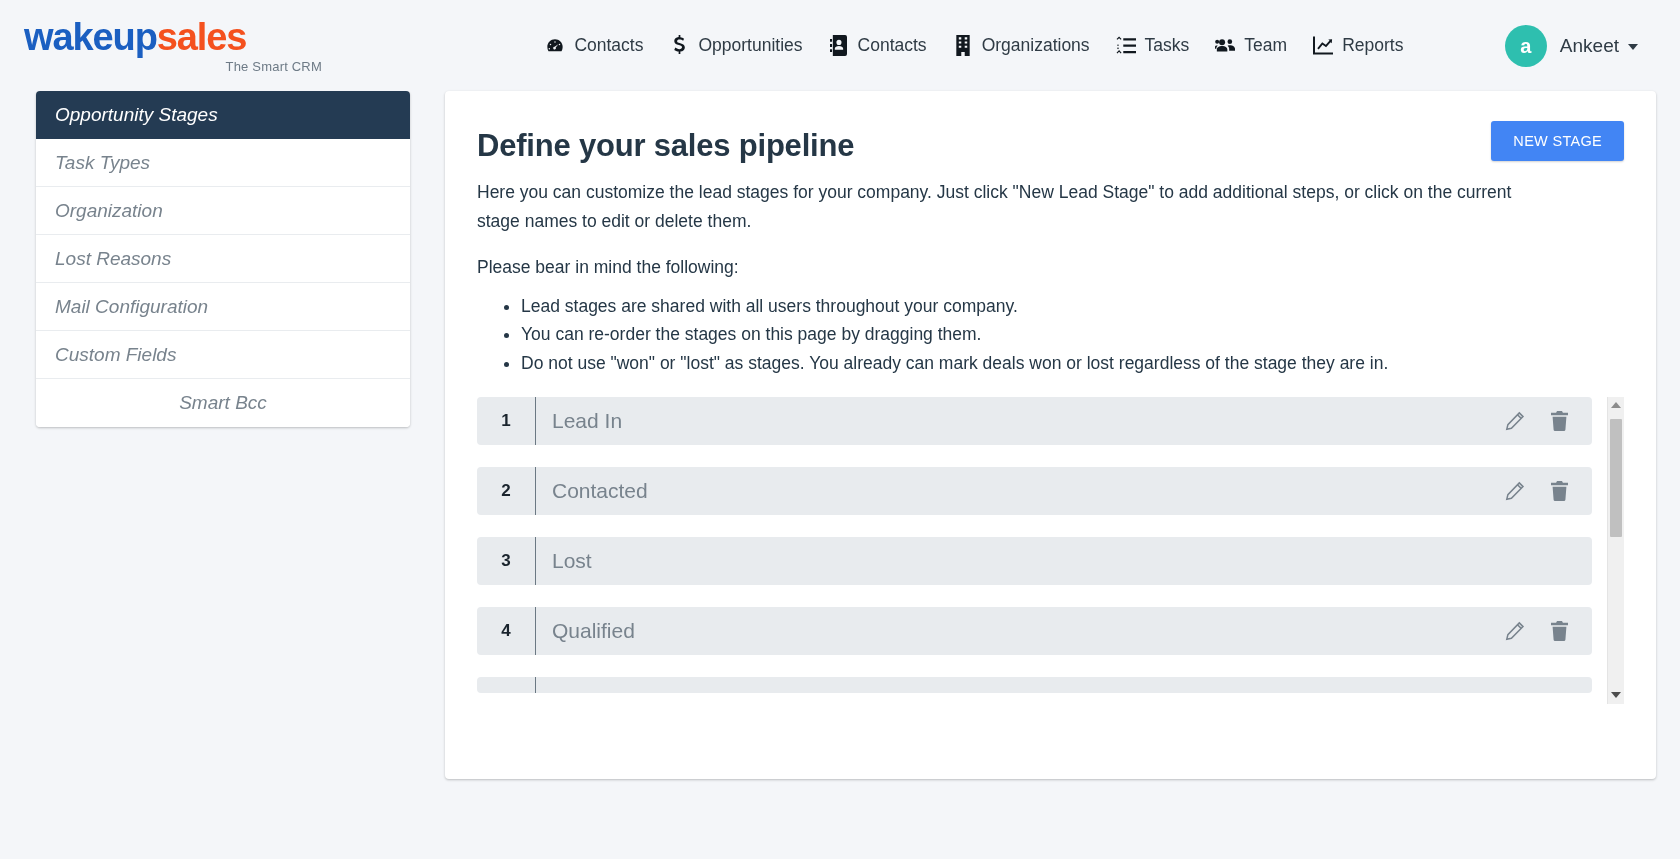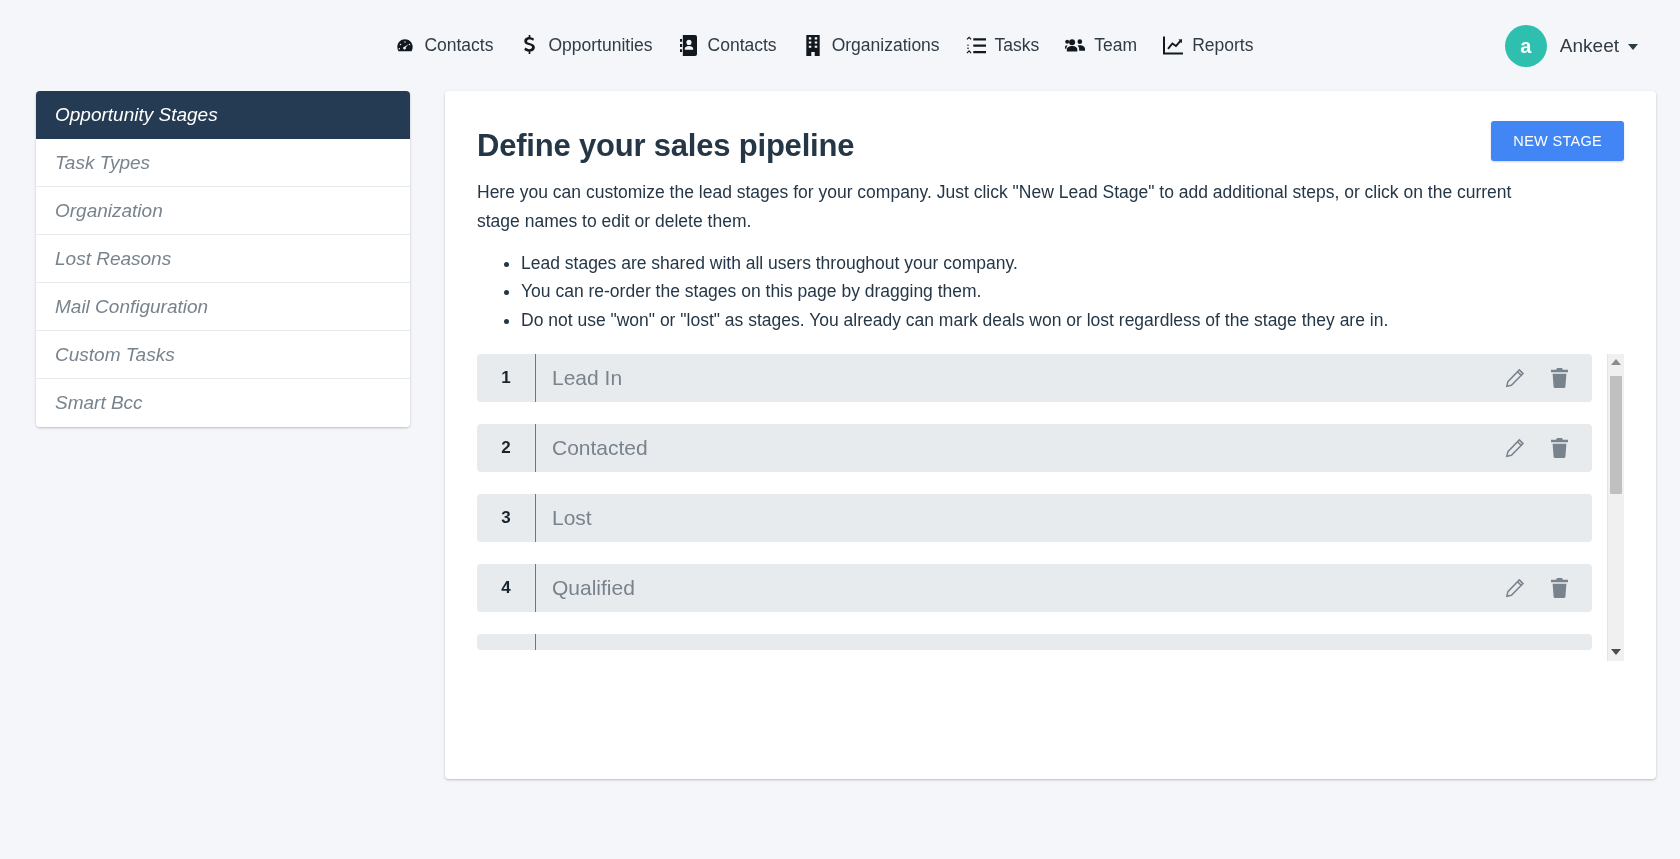--- a/index.html
+++ b/index.html
@@ -321,6 +321,12 @@
 
 <div class="navbar">
 
+  <div class="brand">
+    <div class="brand-wordmark">
+      <span class="brand-wake">wakeup</span><span class="brand-sales">sales</span>
+    </div>
+    <div class="brand-tag">The Smart CRM</div>
+  </div>
 
   <nav class="nav-links">
 

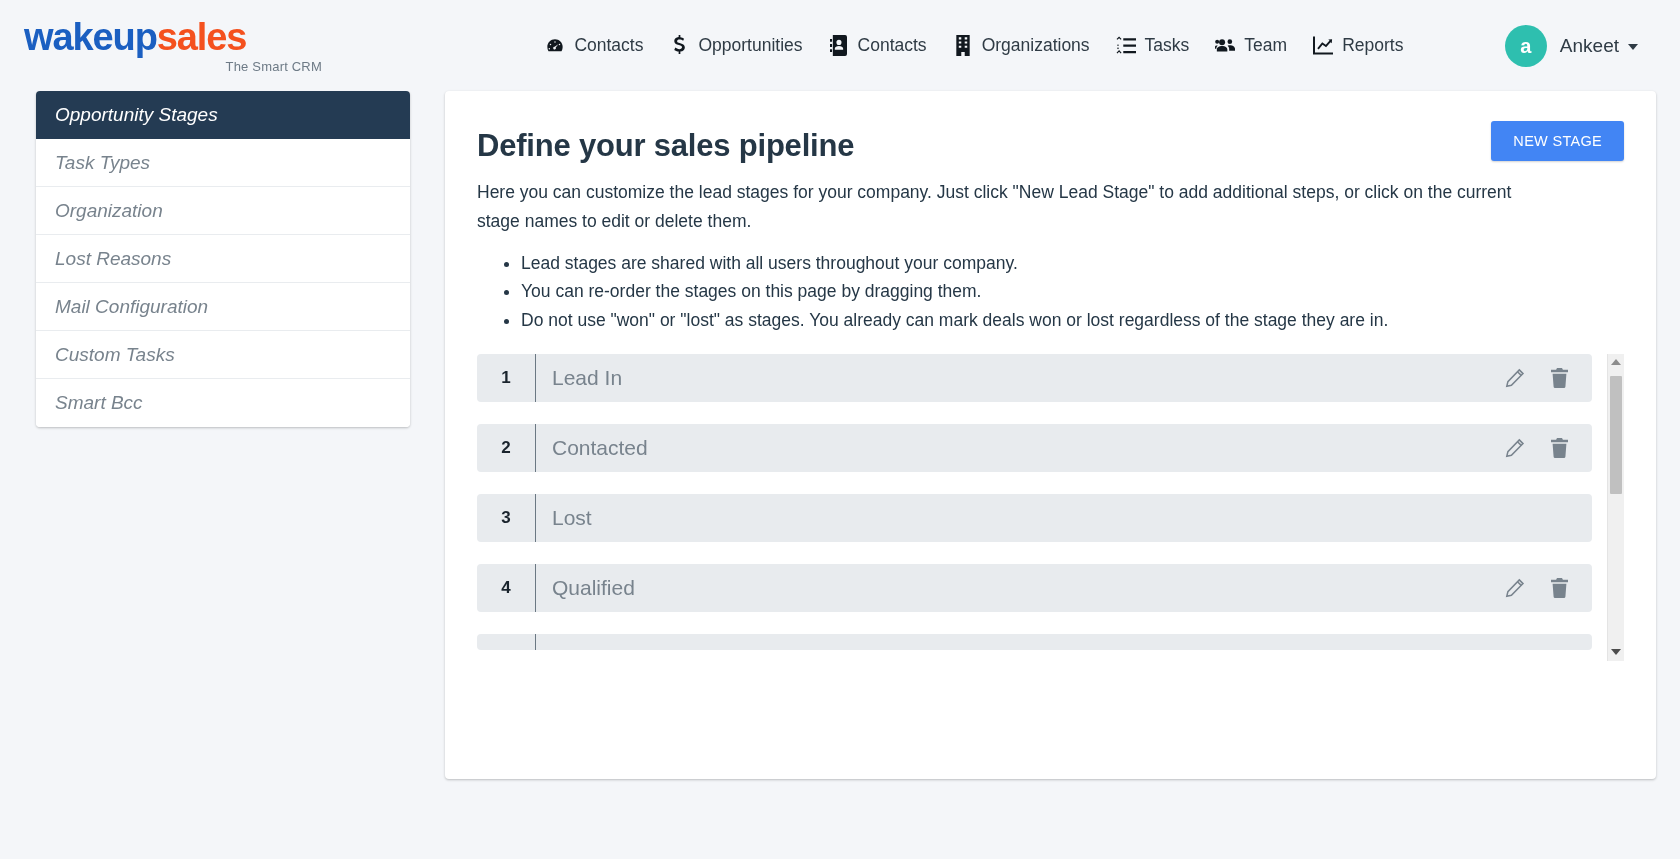--- a/index.html
+++ b/index.html
@@ -441,6 +441,7 @@
     </div>
 
     <p class="note-para">Here you can customize the lead stages for your company. Just click "New Lead Stage" to add additional steps, or click on the current stage names to edit or delete them.</p>
+    <p class="note-sub">Please bear in mind the following:</p>
 
     <ul class="note-list">
       <li>Lead stages are shared with all users throughout your company.</li>

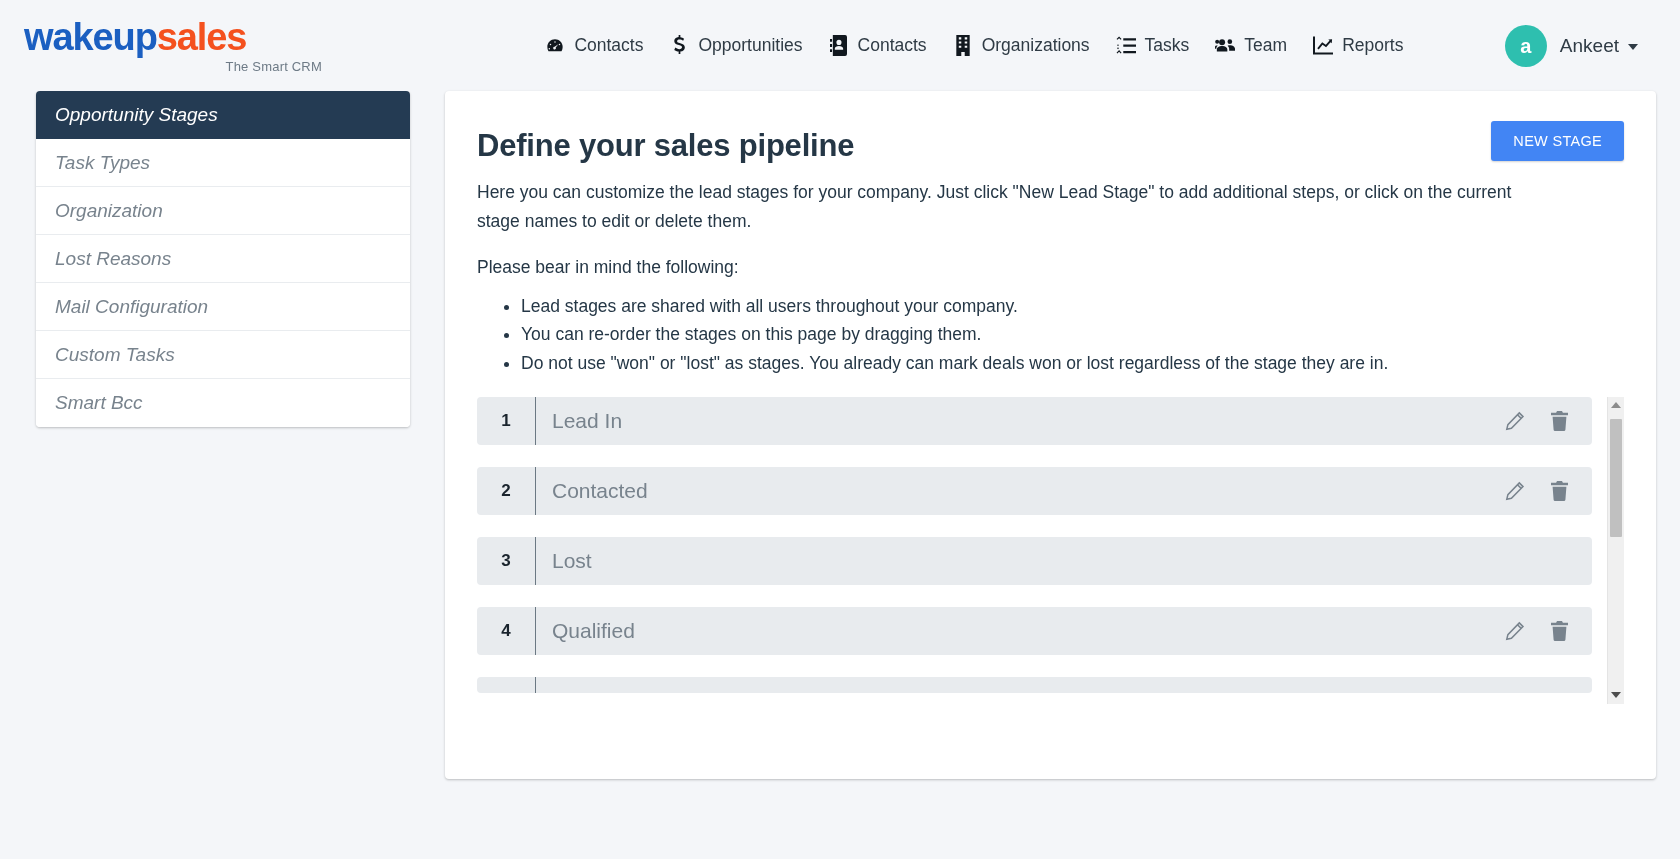--- a/index.html
+++ b/index.html
@@ -426,7 +426,7 @@
       <span>Mail Configuration</span>
     </div>
     <div class="side-item">
-      <span>Custom Tasks</span>
+      <span>Custom Fields</span>
     </div>
     <div class="side-item">
       <span>Smart Bcc</span>

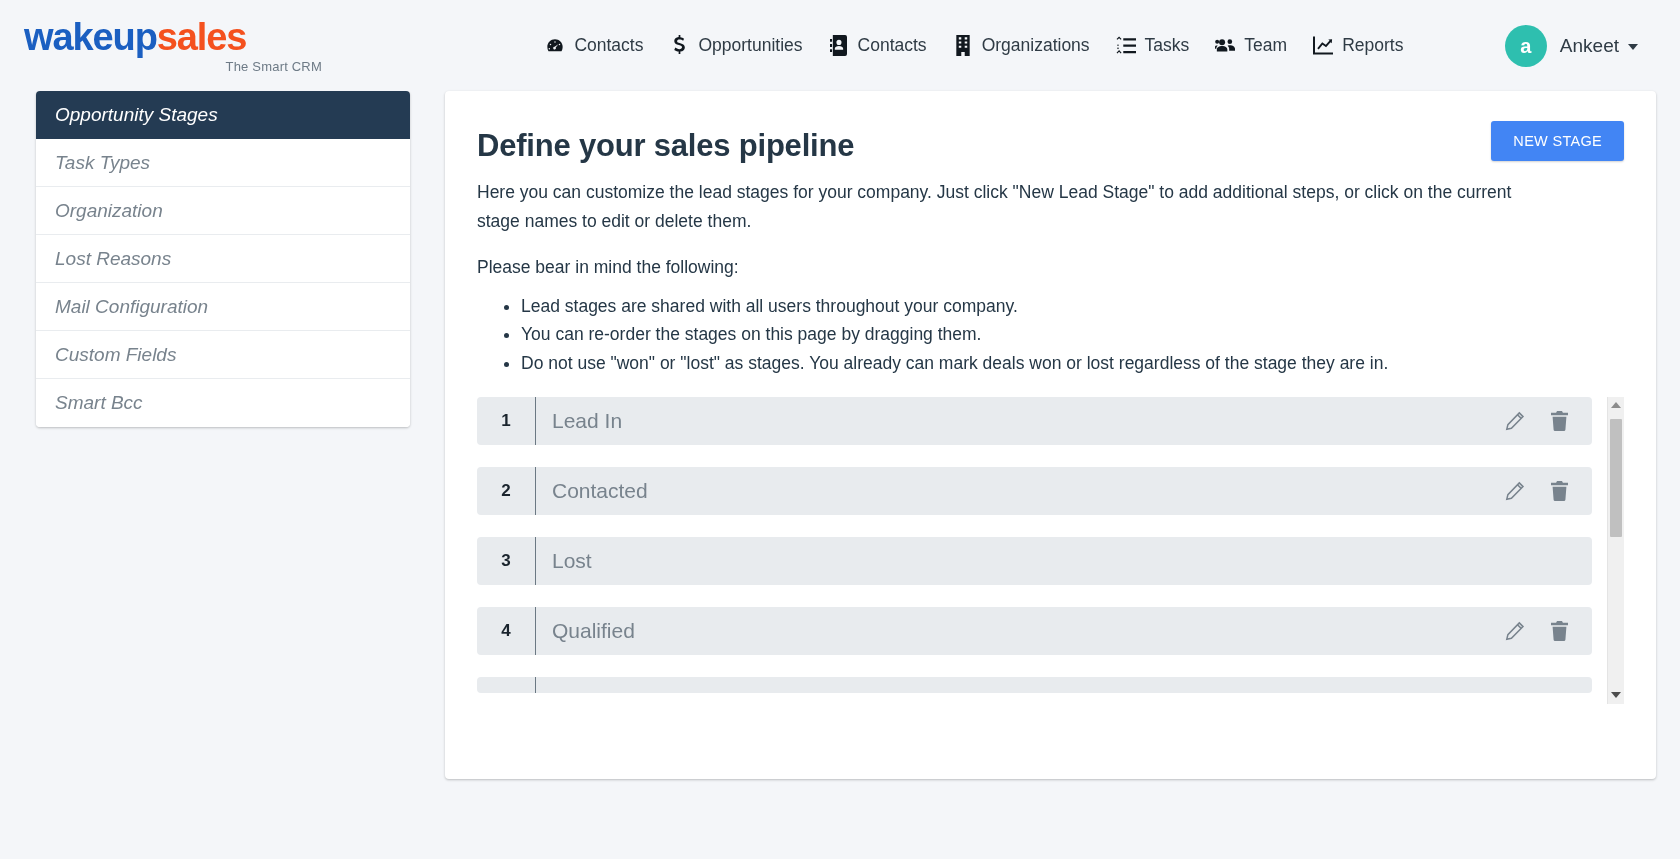--- a/index.html
+++ b/index.html
@@ -140,7 +140,7 @@
     background: #ffffff;
     font-style: italic;
   }
-  .side-item:last-child { border-bottom: none; }
+  .side-item:last-child { border-bottom: none; justify-content: center; }
   .side-item.active {
     background: #243b53;
     color: #ffffff;

